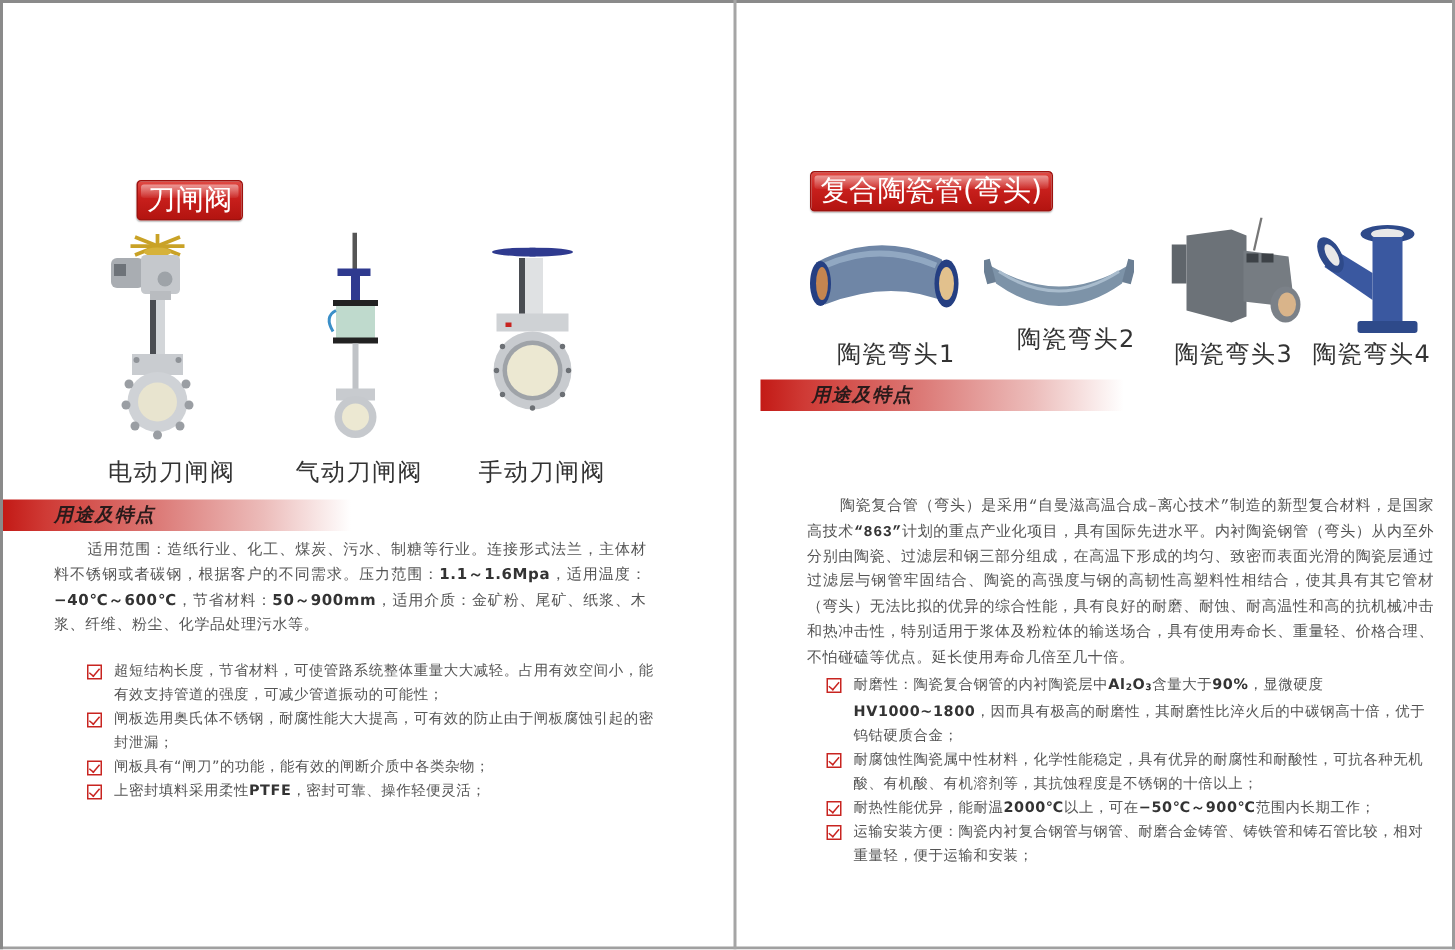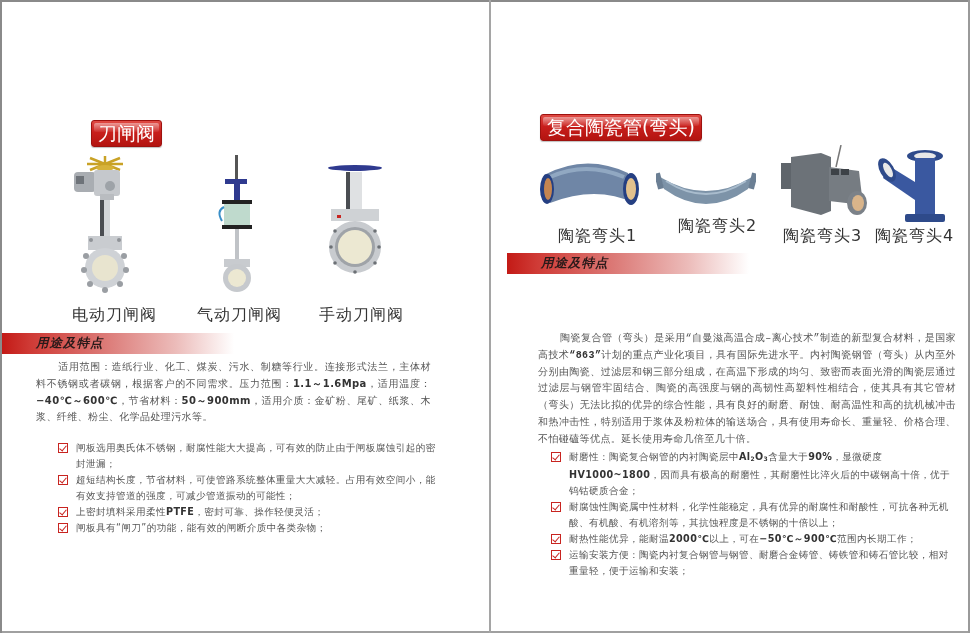--- a/index.html
+++ b/index.html
@@ -165,8 +165,8 @@
     </div>
 
     <ul class="checklist" style="left:56px; top:440px; width:378px;">
+      <li><span class="check-icon"></span><span>超短结构长度，节省材料，可使管路系统整体重量大大减轻。占用有效空间小，能有效支持管道的强度，可减少管道振动的可能性；</span></li>
       <li><span class="check-icon"></span><span>闸板选用奥氏体不锈钢，耐腐性能大大提高，可有效的防止由于闸板腐蚀引起的密封泄漏；</span></li>
-      <li><span class="check-icon"></span><span>超短结构长度，节省材料，可使管路系统整体重量大大减轻。占用有效空间小，能有效支持管道的强度，可减少管道振动的可能性；</span></li>
       <li><span class="check-icon"></span><span>上密封填料采用柔性</span><b>PTFE</b><span>，密封可靠、操作轻便灵活；</span></li>
       <li><span class="check-icon"></span><span>闸板具有“闸刀”的功能，能有效的闸断介质中各类杂物；</span></li>
     </ul>

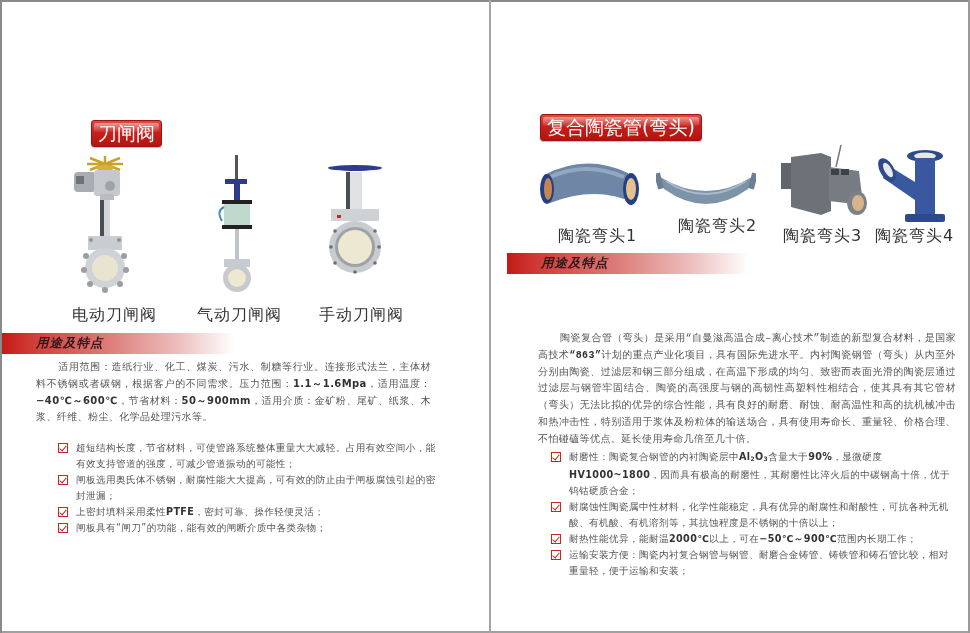--- a/index.html
+++ b/index.html
@@ -167,8 +167,8 @@
     <ul class="checklist" style="left:56px; top:440px; width:378px;">
       <li><span class="check-icon"></span><span>超短结构长度，节省材料，可使管路系统整体重量大大减轻。占用有效空间小，能有效支持管道的强度，可减少管道振动的可能性；</span></li>
       <li><span class="check-icon"></span><span>闸板选用奥氏体不锈钢，耐腐性能大大提高，可有效的防止由于闸板腐蚀引起的密封泄漏；</span></li>
+      <li><span class="check-icon"></span><span>闸板具有“闸刀”的功能，能有效的闸断介质中各类杂物；</span></li>
       <li><span class="check-icon"></span><span>上密封填料采用柔性</span><b>PTFE</b><span>，密封可靠、操作轻便灵活；</span></li>
-      <li><span class="check-icon"></span><span>闸板具有“闸刀”的功能，能有效的闸断介质中各类杂物；</span></li>
     </ul>
   </div>
 

